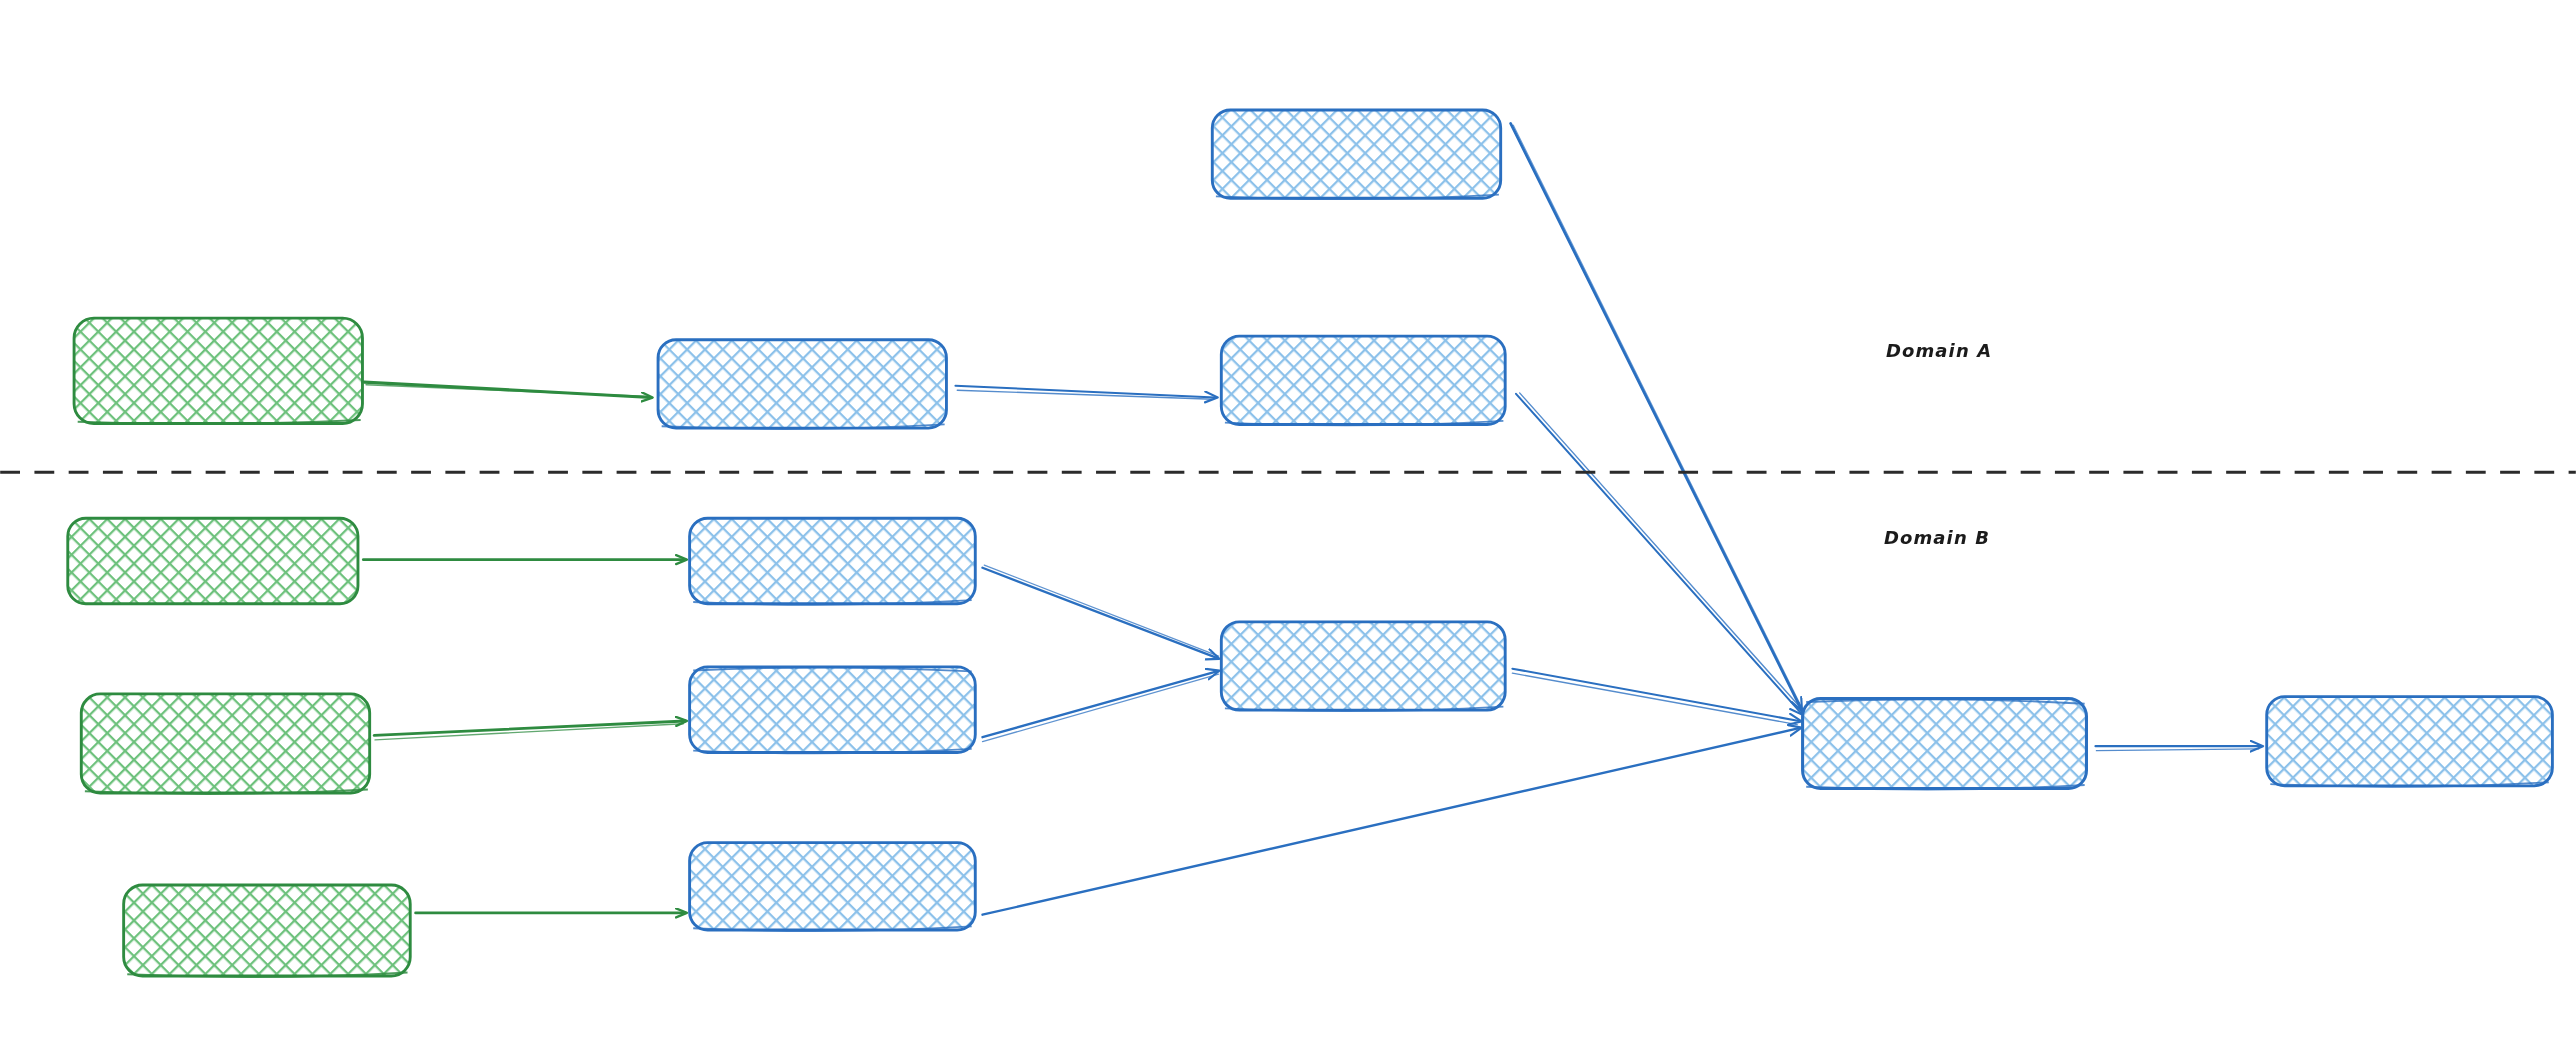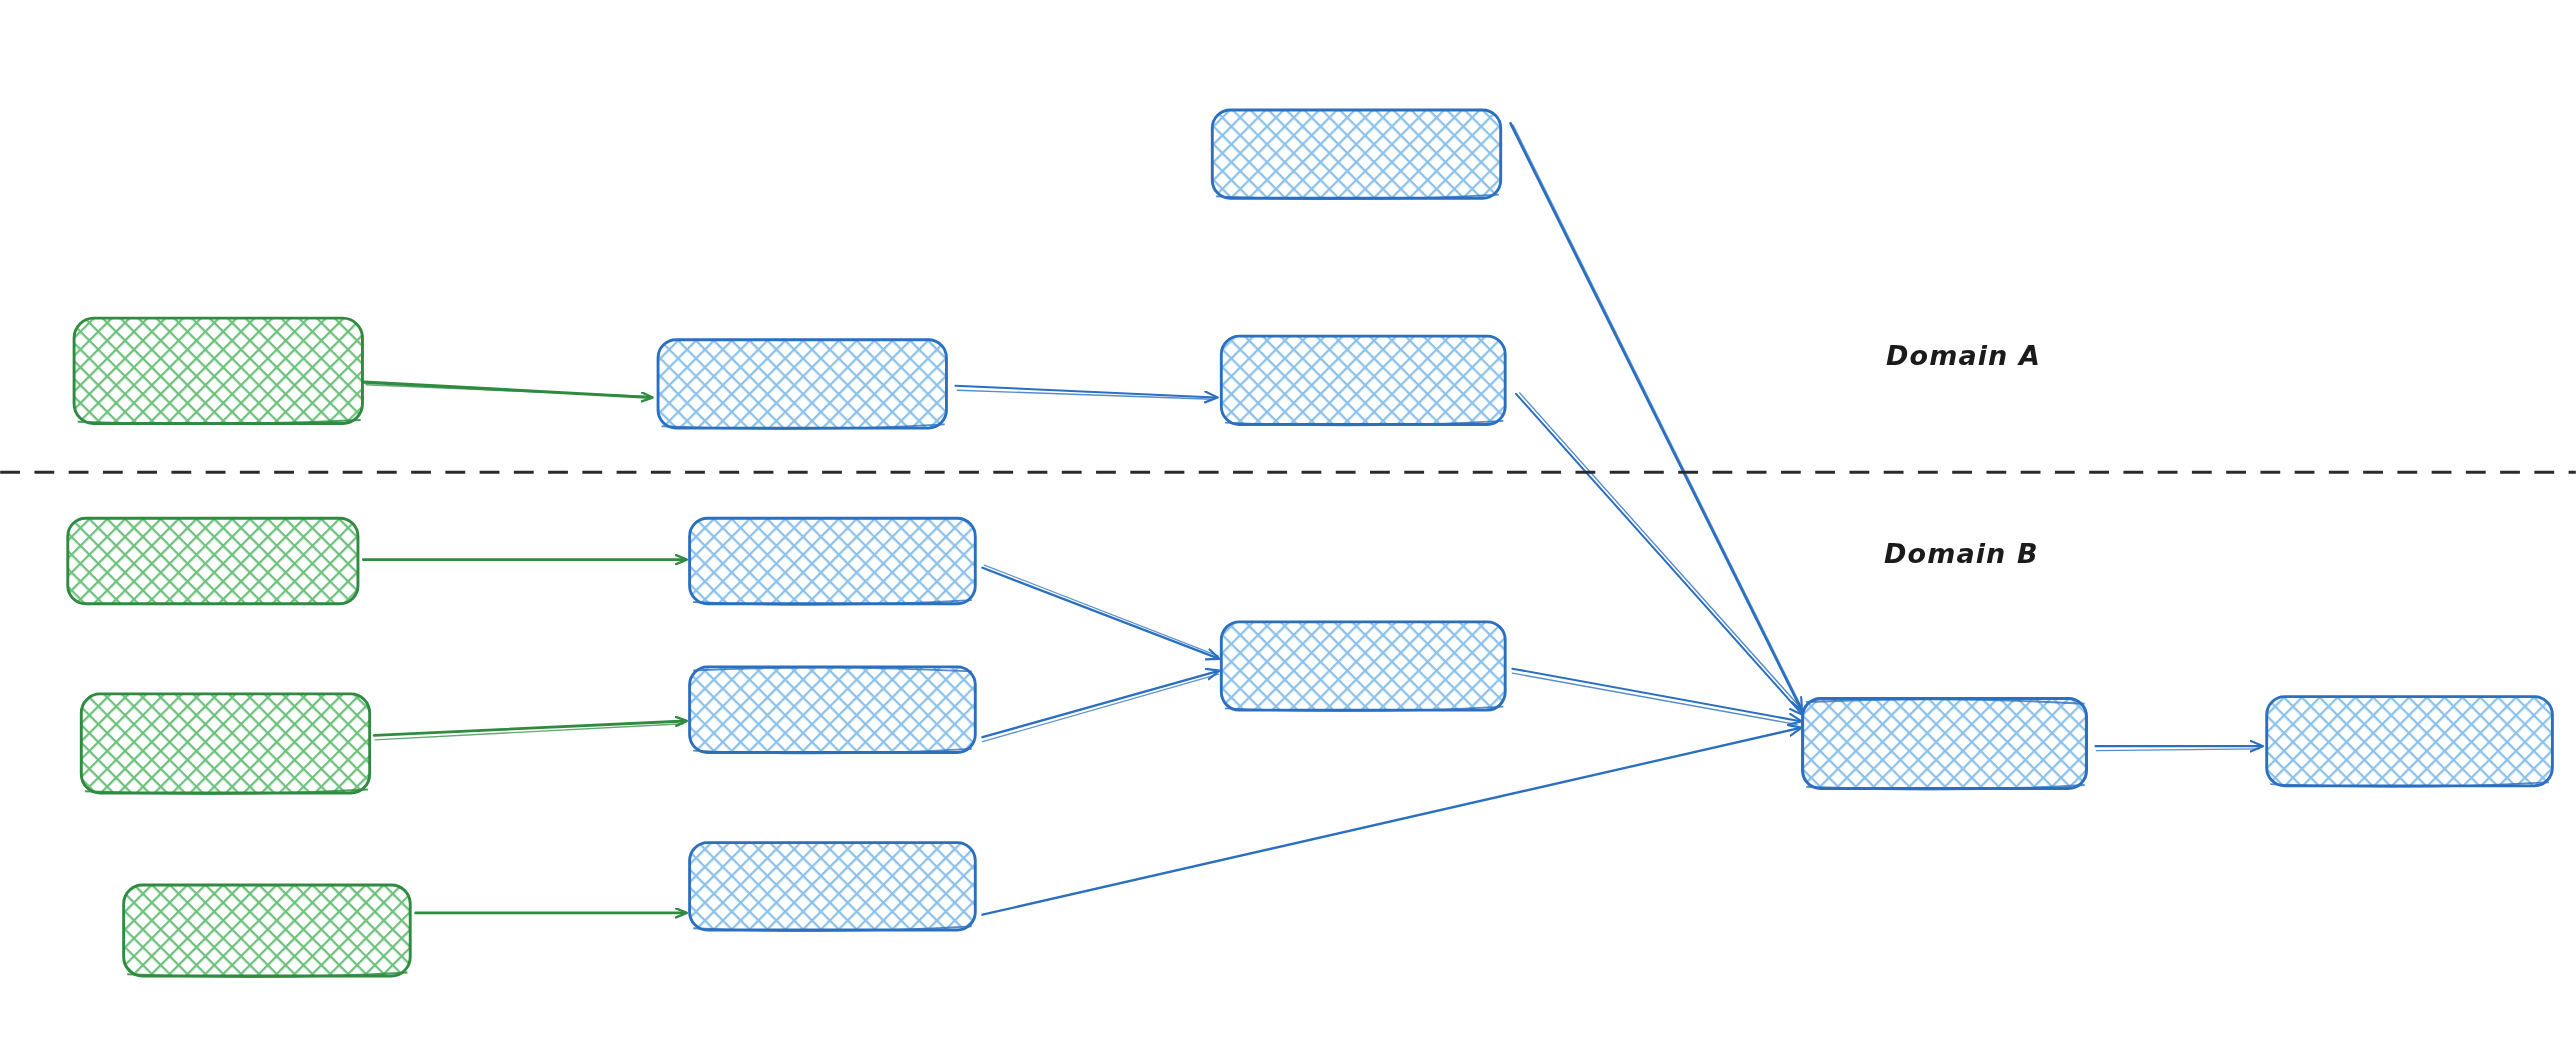--- a/index.html
+++ b/index.html
@@ -28,7 +28,7 @@
   .domain-label {
     position: absolute;
     font-family: "DejaVu Sans", sans-serif;
-    font-size: 27px;
+    font-size: 18px;
     font-style: italic;
     font-weight: 600;
     letter-spacing: 1.1px;

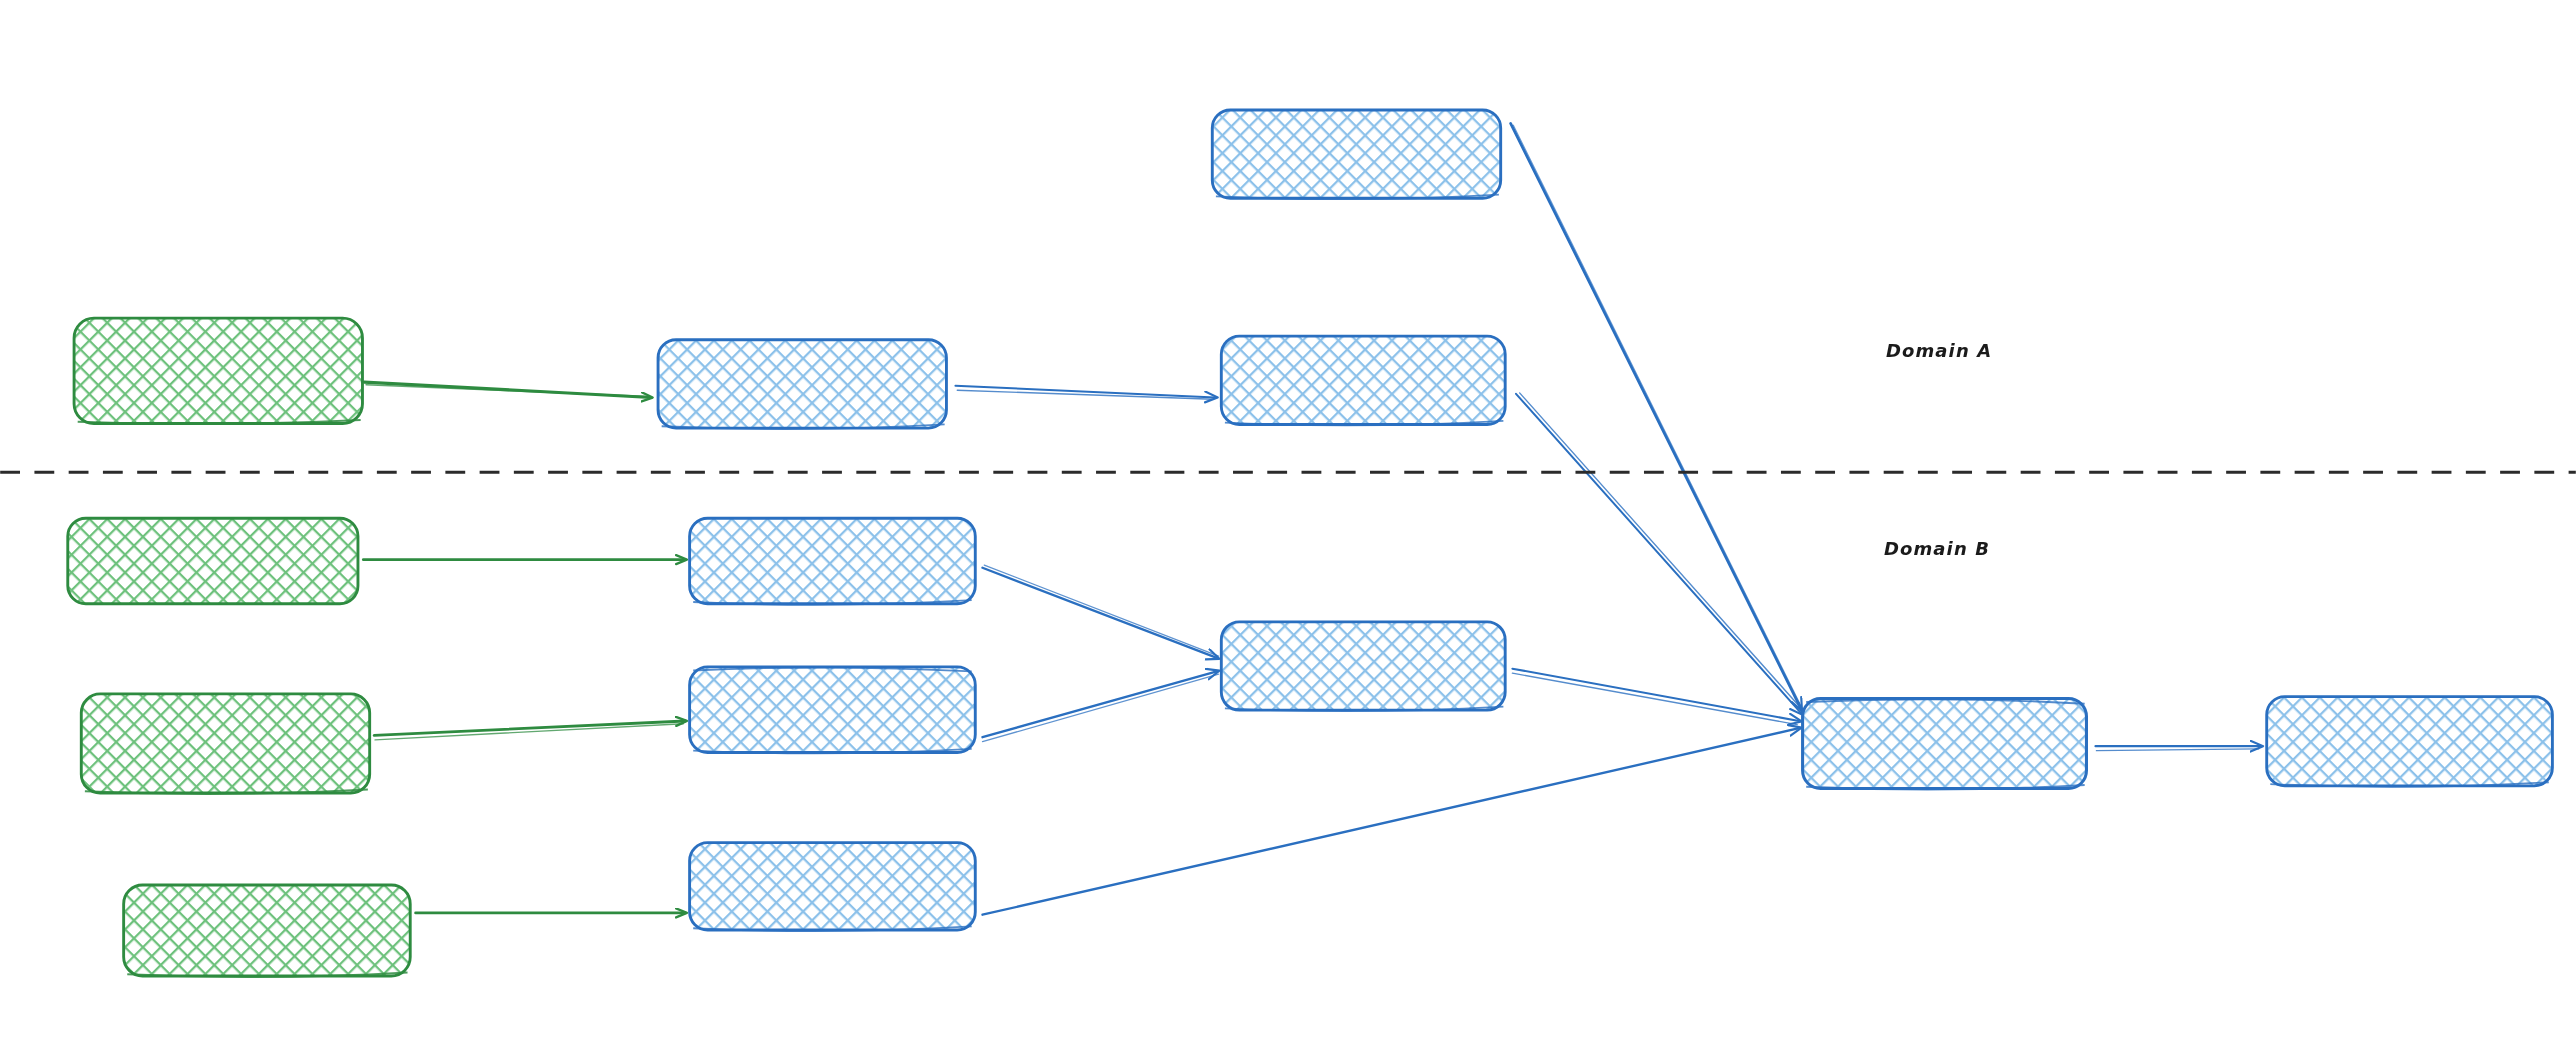--- a/index.html
+++ b/index.html
@@ -37,7 +37,7 @@
     user-select: none;
   }
   #label-domain-a { left: 1886px; top: 340px; }
-  #label-domain-b { left: 1884px; top: 538px; }
+  #label-domain-b { left: 1884px; top: 527px; }
 </style>
 </head>
 <body>

